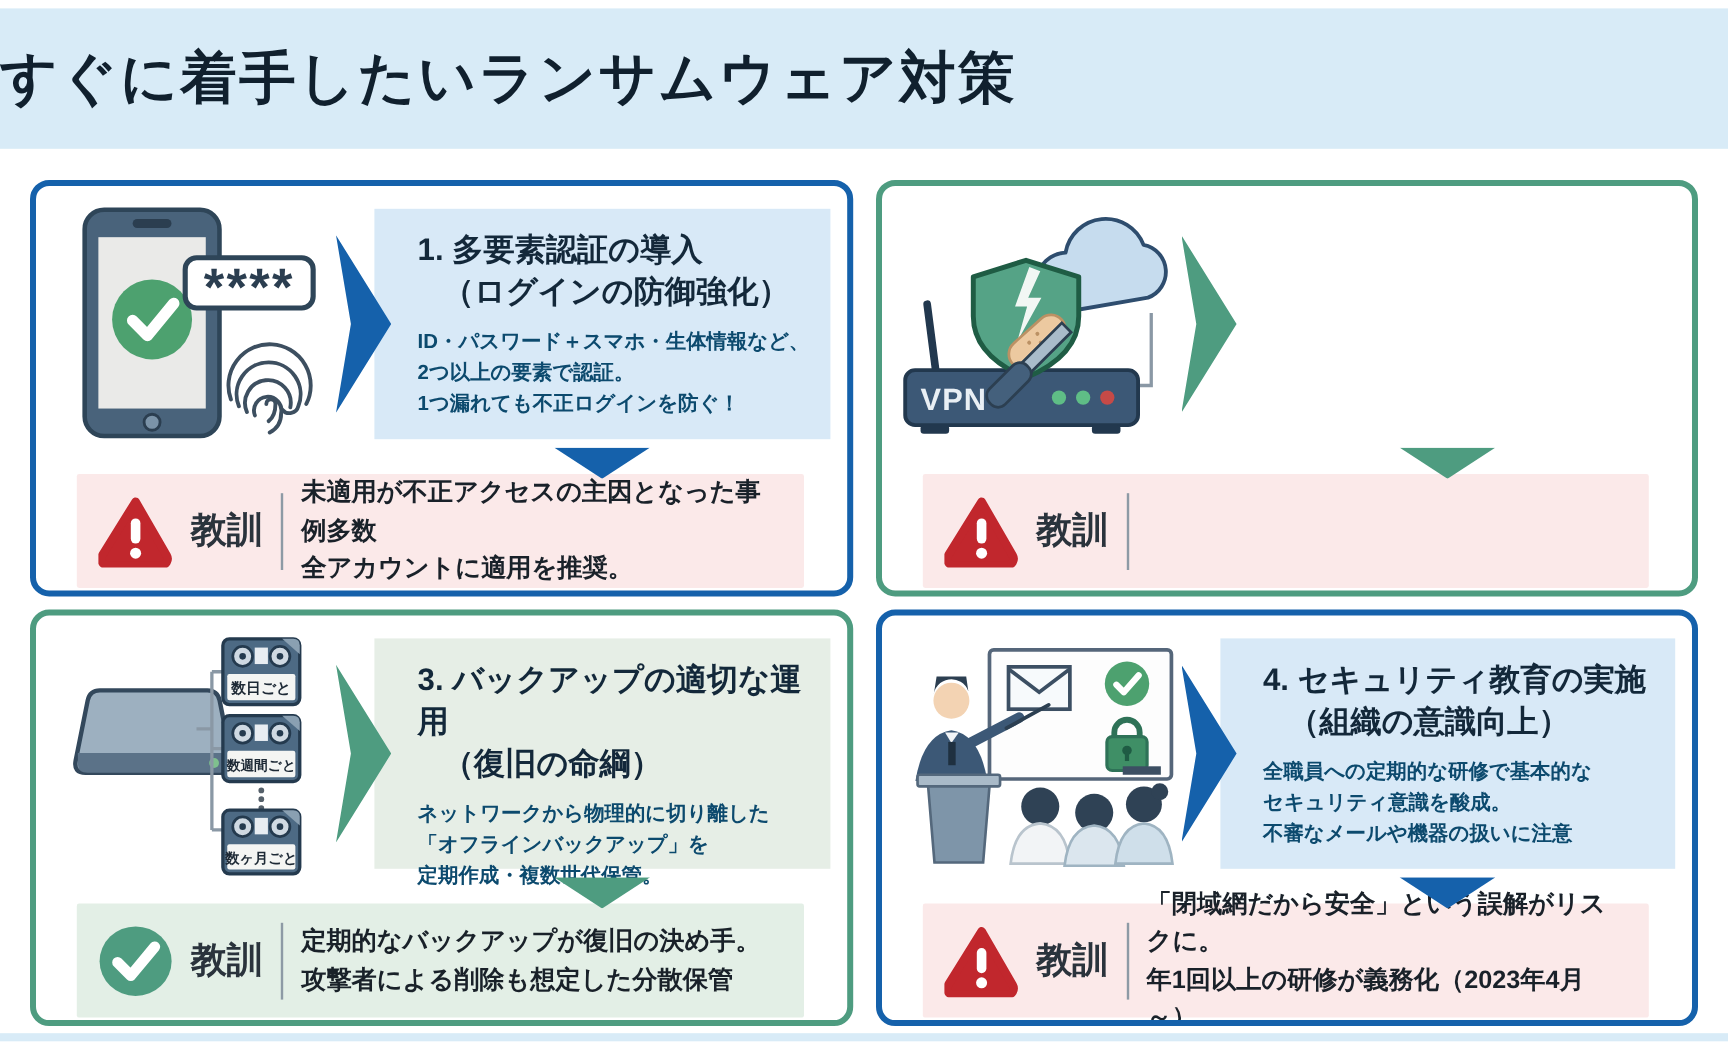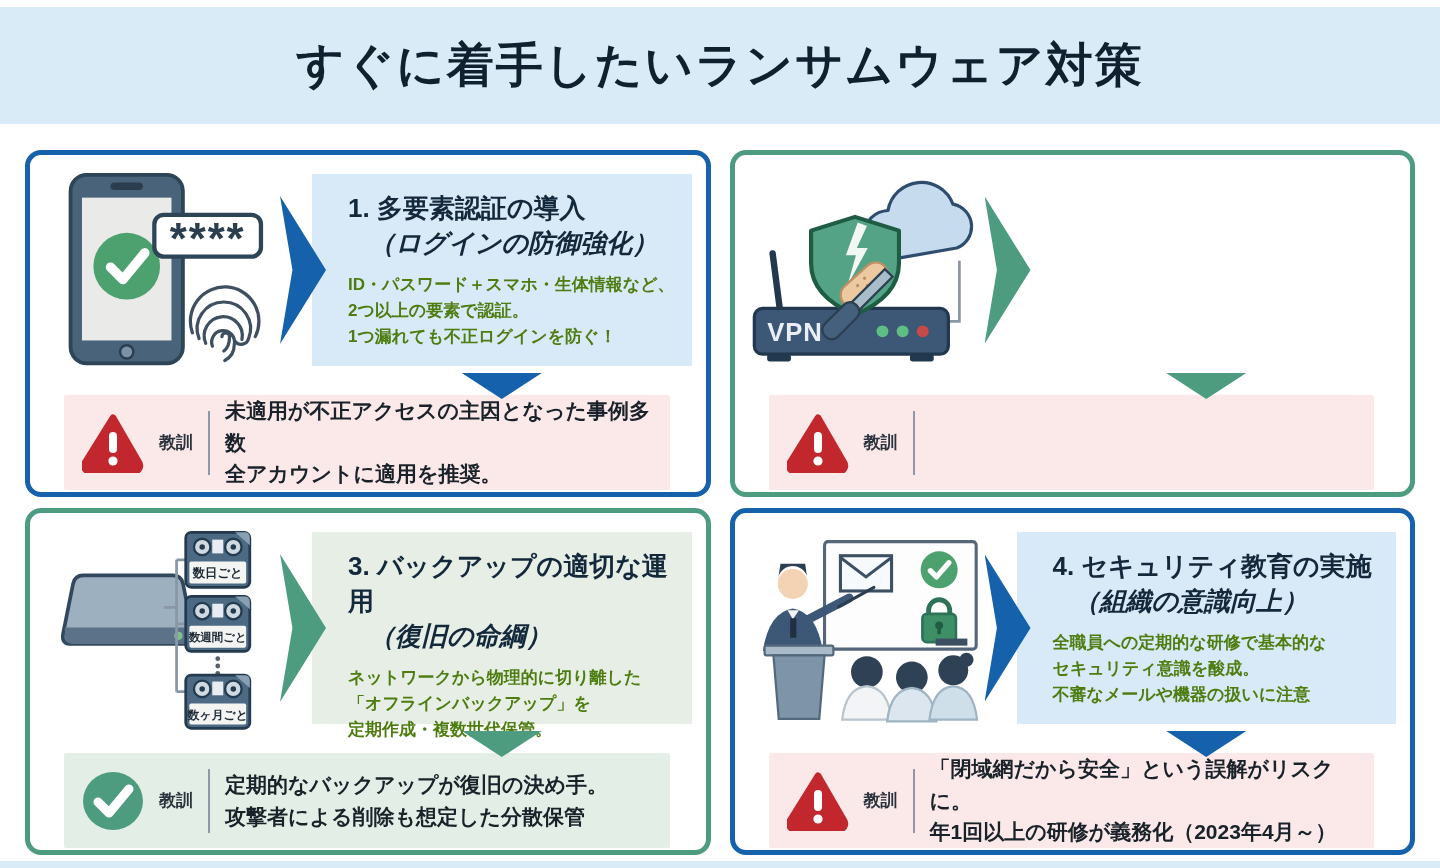--- a/index.html
+++ b/index.html
@@ -12,7 +12,7 @@
   .top-gap { height:7px; background:#fff; }
   .header {
     height:117px; background:#d8ebf7;
-    display:flex; align-items:center; justify-content:center;
+    display:flex; align-items:center; 
   }
   .header h1 {
     font-size:47px; font-weight:900; letter-spacing:2px; color:#10202e;

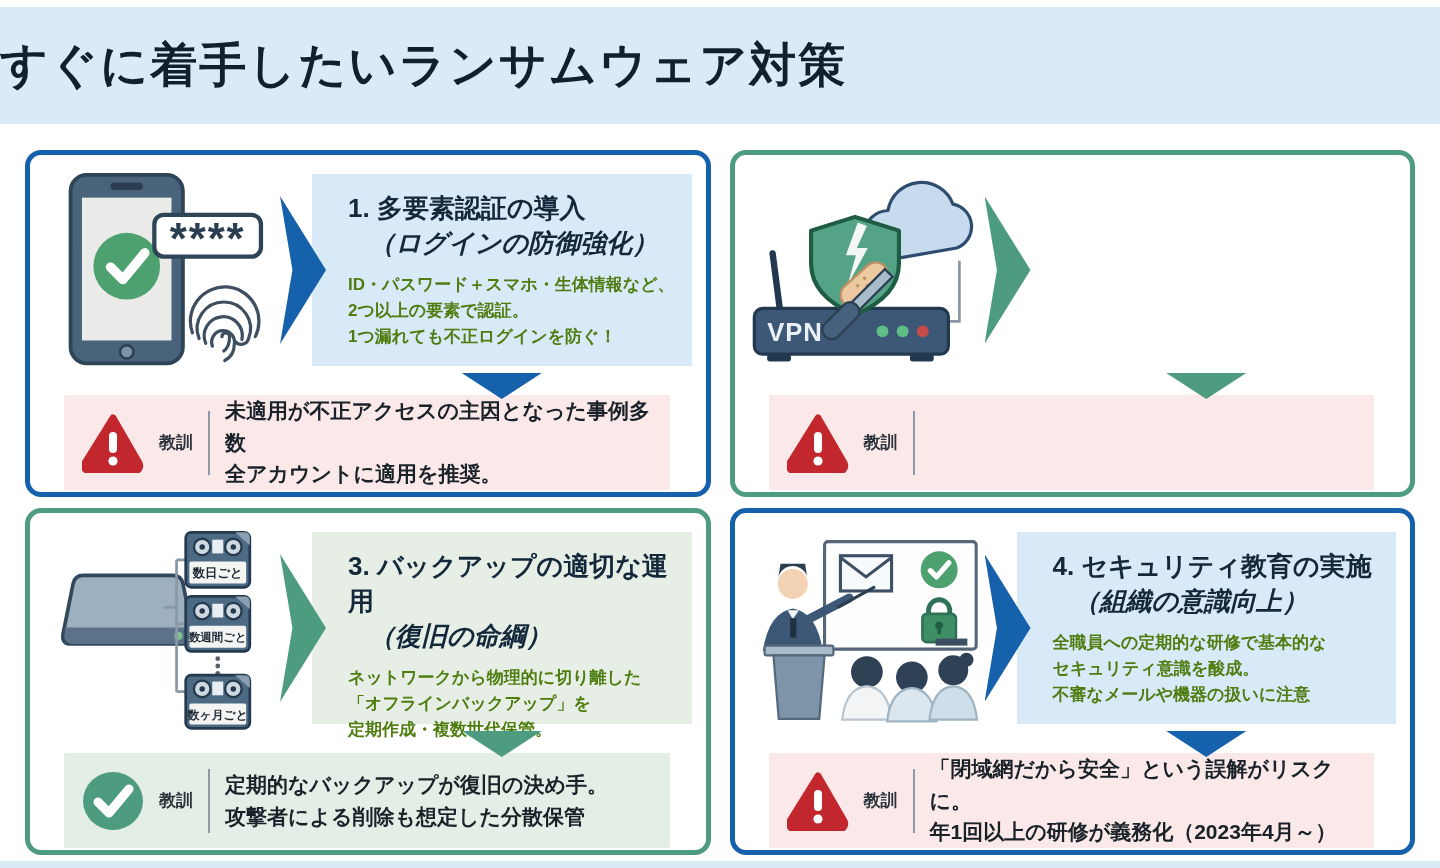--- a/index.html
+++ b/index.html
@@ -43,7 +43,7 @@
   .theme-blue  .panel { background:#d8e9f7; }
   .theme-green .panel { background:#e6eee6; }
   .panel-title { font-size:26px; font-weight:800; line-height:1.35; color:#13283a; }
-  .panel-title .line2 { margin-left:21px;font-style:italic; }
+  .panel-title .line2 { margin-left:21px; }
   .panel-body { margin-top:11px; font-size:17px; font-weight:700; line-height:1.52; color:#4d7c0f; }
 
   .down-row { height:20px; display:flex; position:relative; }

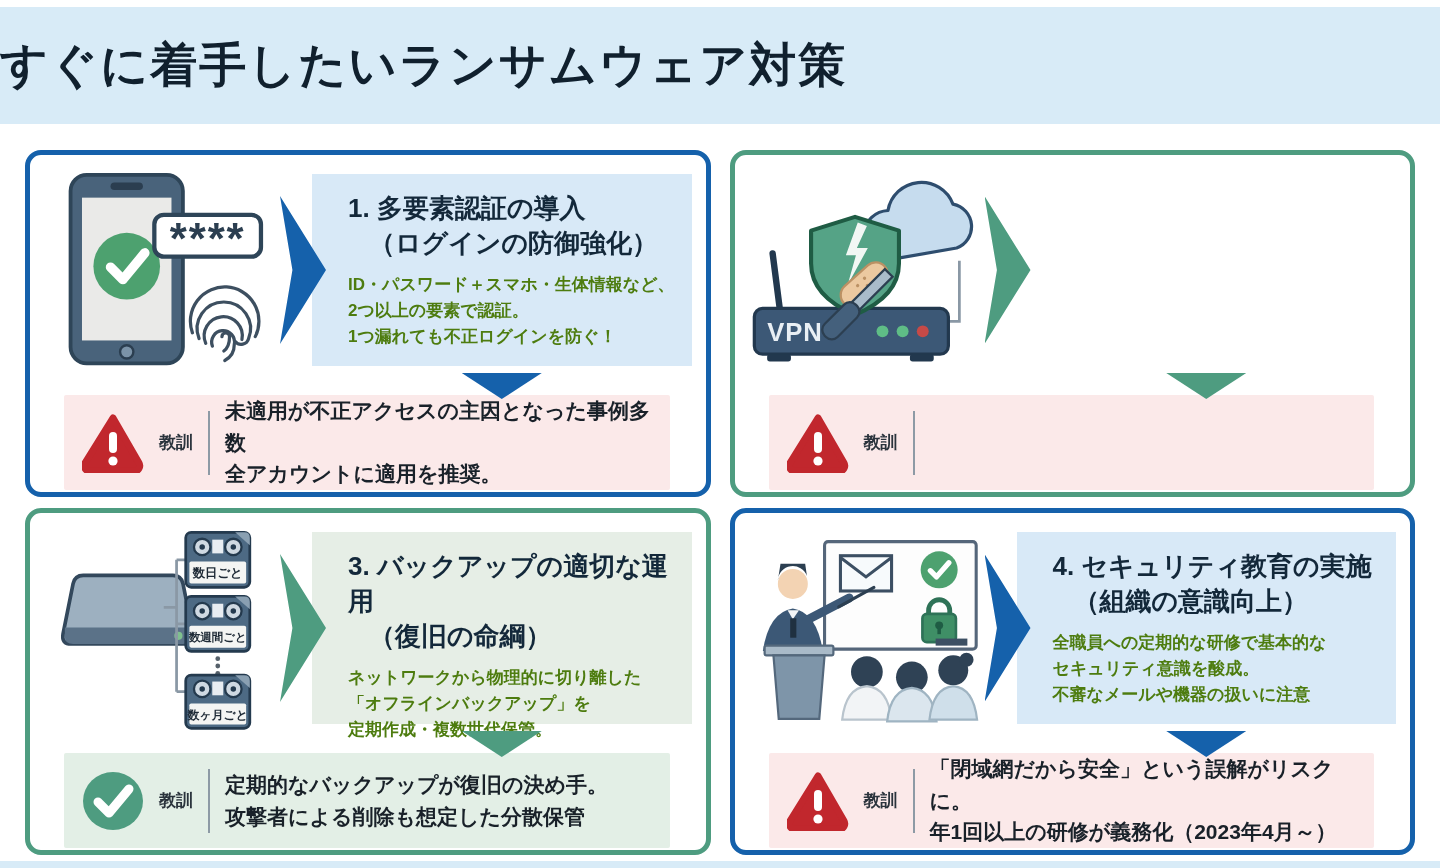--- a/index.html
+++ b/index.html
@@ -44,7 +44,7 @@
   .theme-green .panel { background:#e6eee6; }
   .panel-title { font-size:26px; font-weight:800; line-height:1.35; color:#13283a; }
   .panel-title .line2 { margin-left:21px; }
-  .panel-body { margin-top:11px; font-size:17px; font-weight:700; line-height:1.52; color:#4d7c0f; }
+  .panel-body { margin-top:11px; font-size:17px; font-weight:700; line-height:1.52; color:#0c4a6e; }
 
   .down-row { height:20px; display:flex; position:relative; }
   .down-spacer { width:270px; flex:none; }

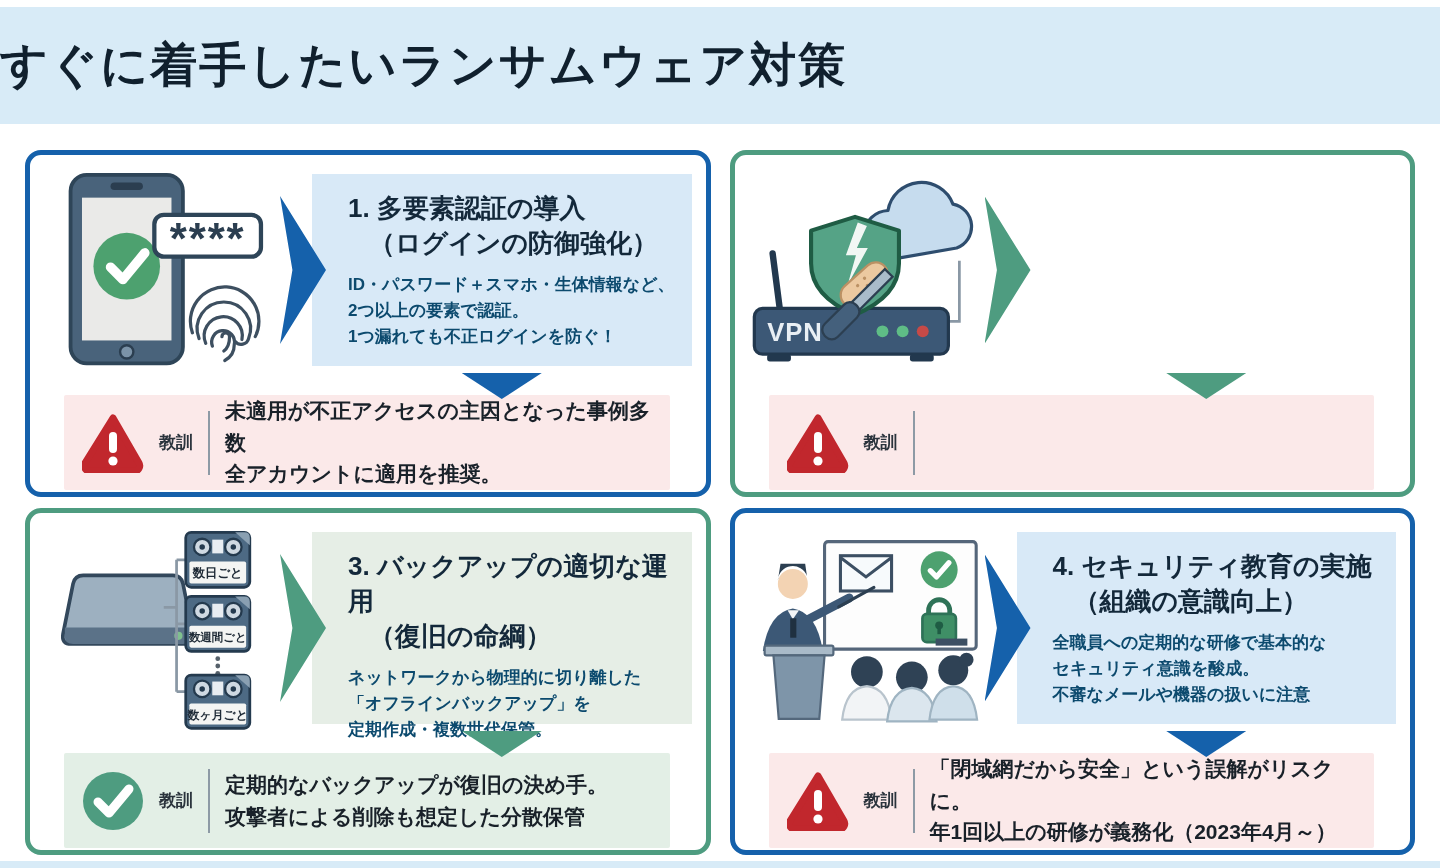--- a/index.html
+++ b/index.html
@@ -61,7 +61,7 @@
   .lesson.pink  { background:#fbe9e9; }
   .lesson.green { background:#e3efe6; }
   .lesson-icon { width:62px; height:60px; flex:none; }
-  .lesson-label { font-size:17px; font-weight:800; color:#2a333c; flex:none; }
+  .lesson-label { font-size:30px; font-weight:800; color:#2a333c; flex:none; }
   .lesson-divider { width:2px; height:64px; background:#8d9aa5; flex:none; }
   .lesson-text { font-size:21px; font-weight:800; line-height:1.5; color:#192129; }
 

